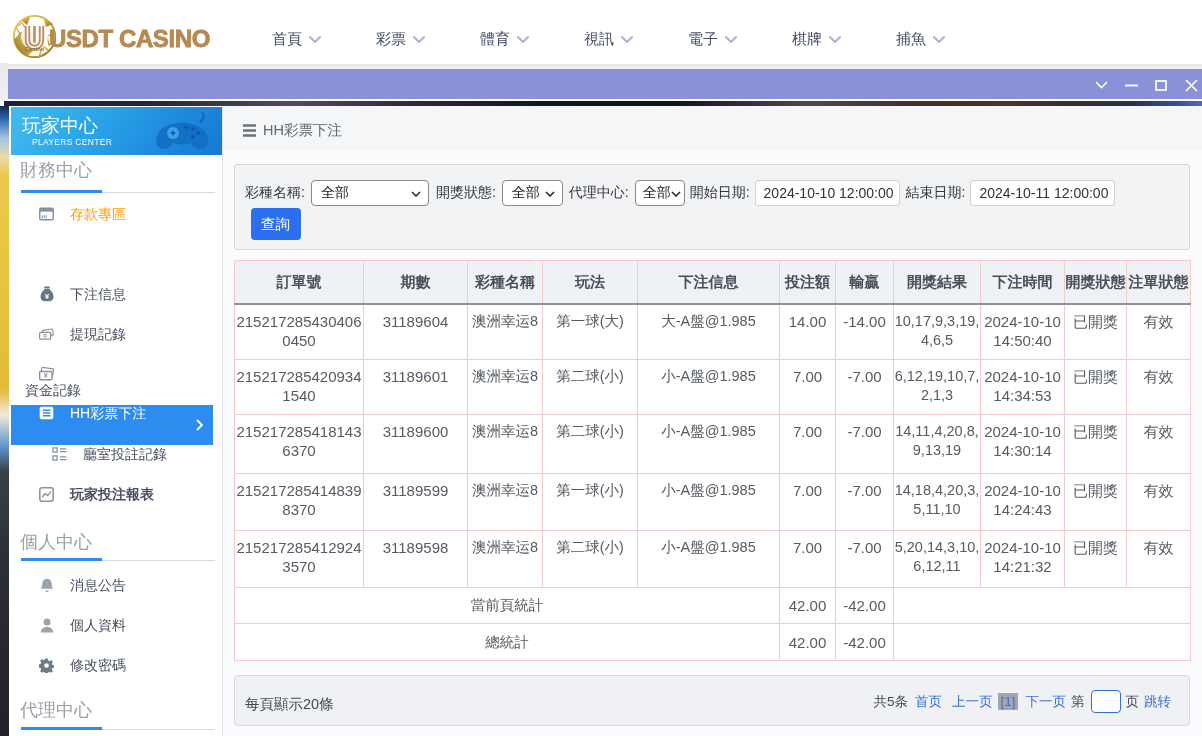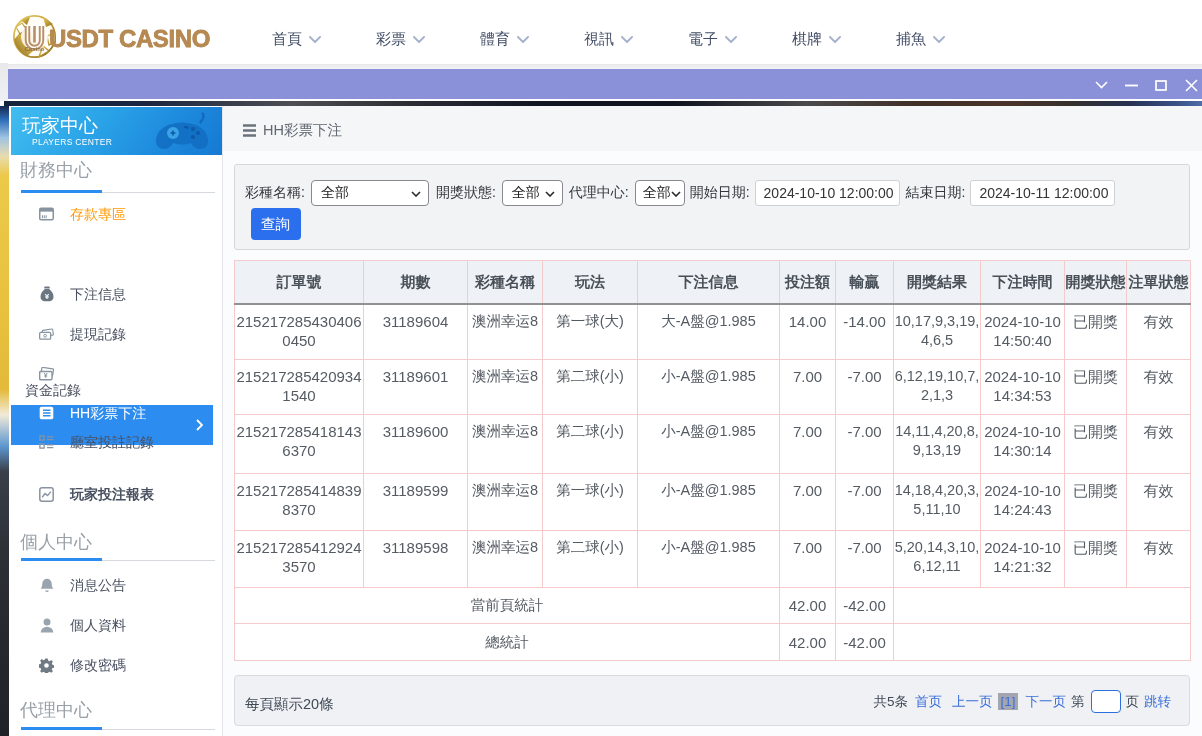--- a/index.html
+++ b/index.html
@@ -257,7 +257,7 @@
         <polyline points="1,1 6,6 1,11" fill="none" stroke="#fff" stroke-width="1.8"></polyline>
       </svg>
     </div>
-  <div class="mitem" style="top:328px;">
+  <div class="mitem" style="top:340px;padding-left:13px;">
       <span class="ic">
         <svg width="15" height="14" viewBox="0 0 15 14">
           <rect x="0.9" y="0.9" width="4.2" height="4.2" fill="none" stroke="#8793a0" stroke-width="1.3"></rect>

